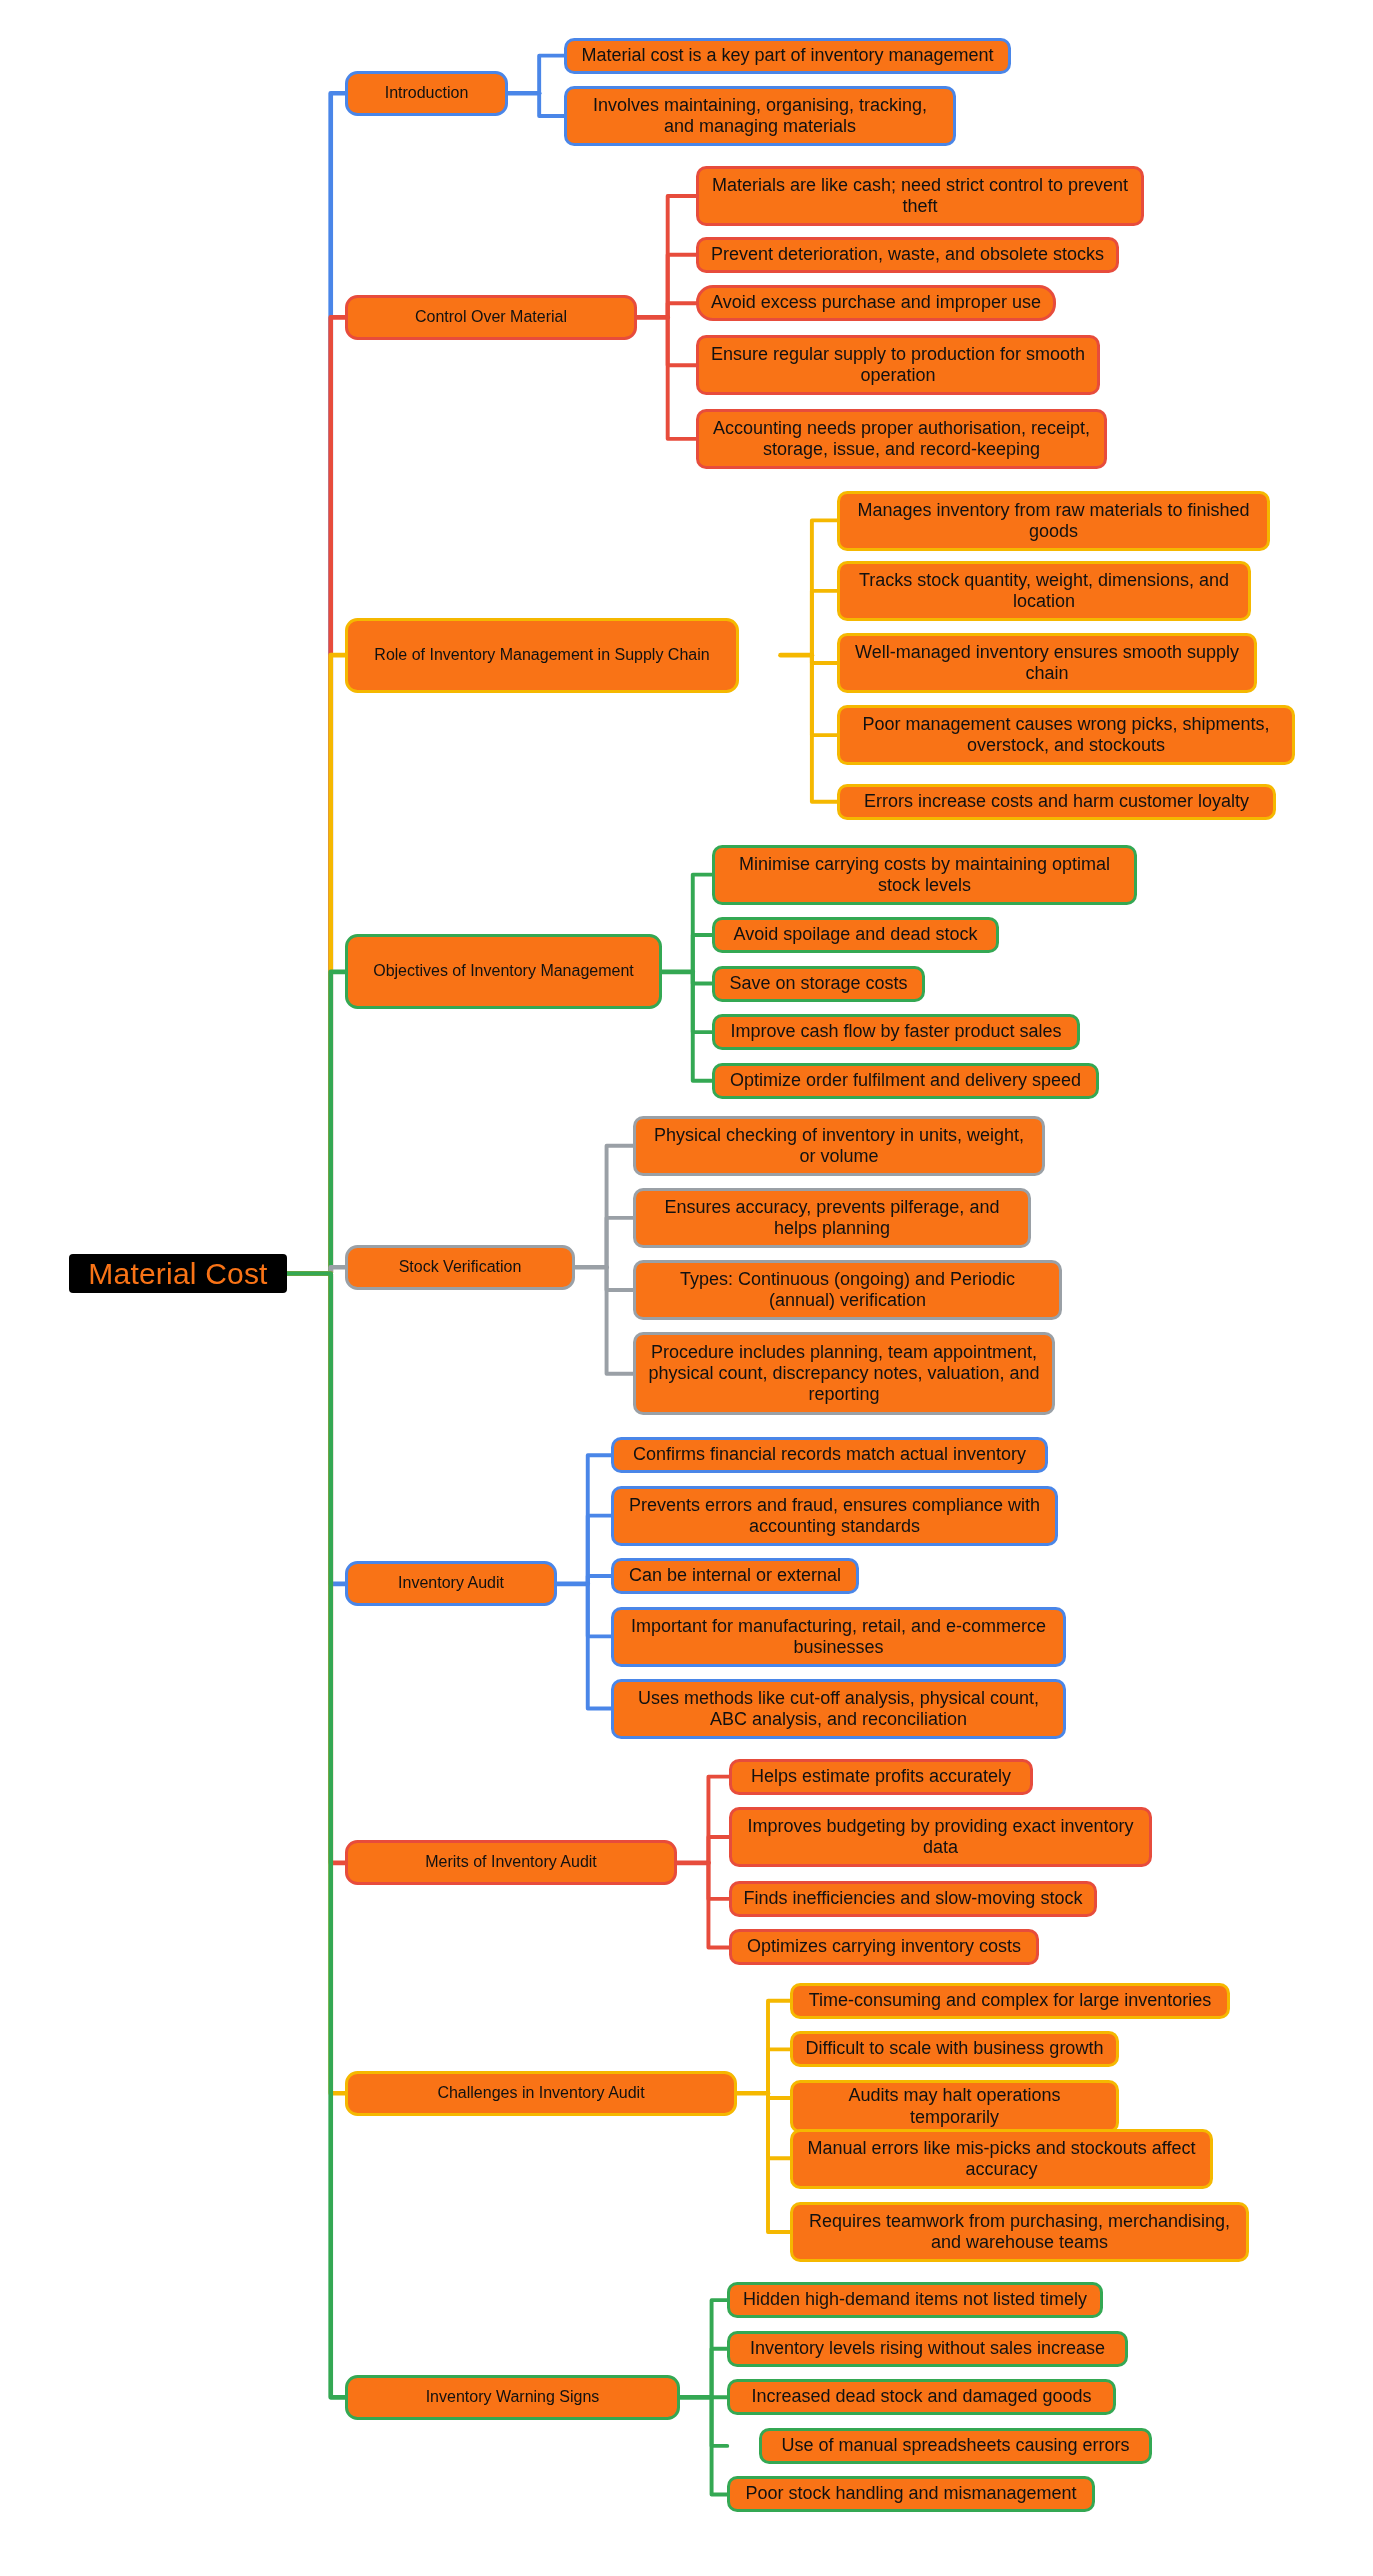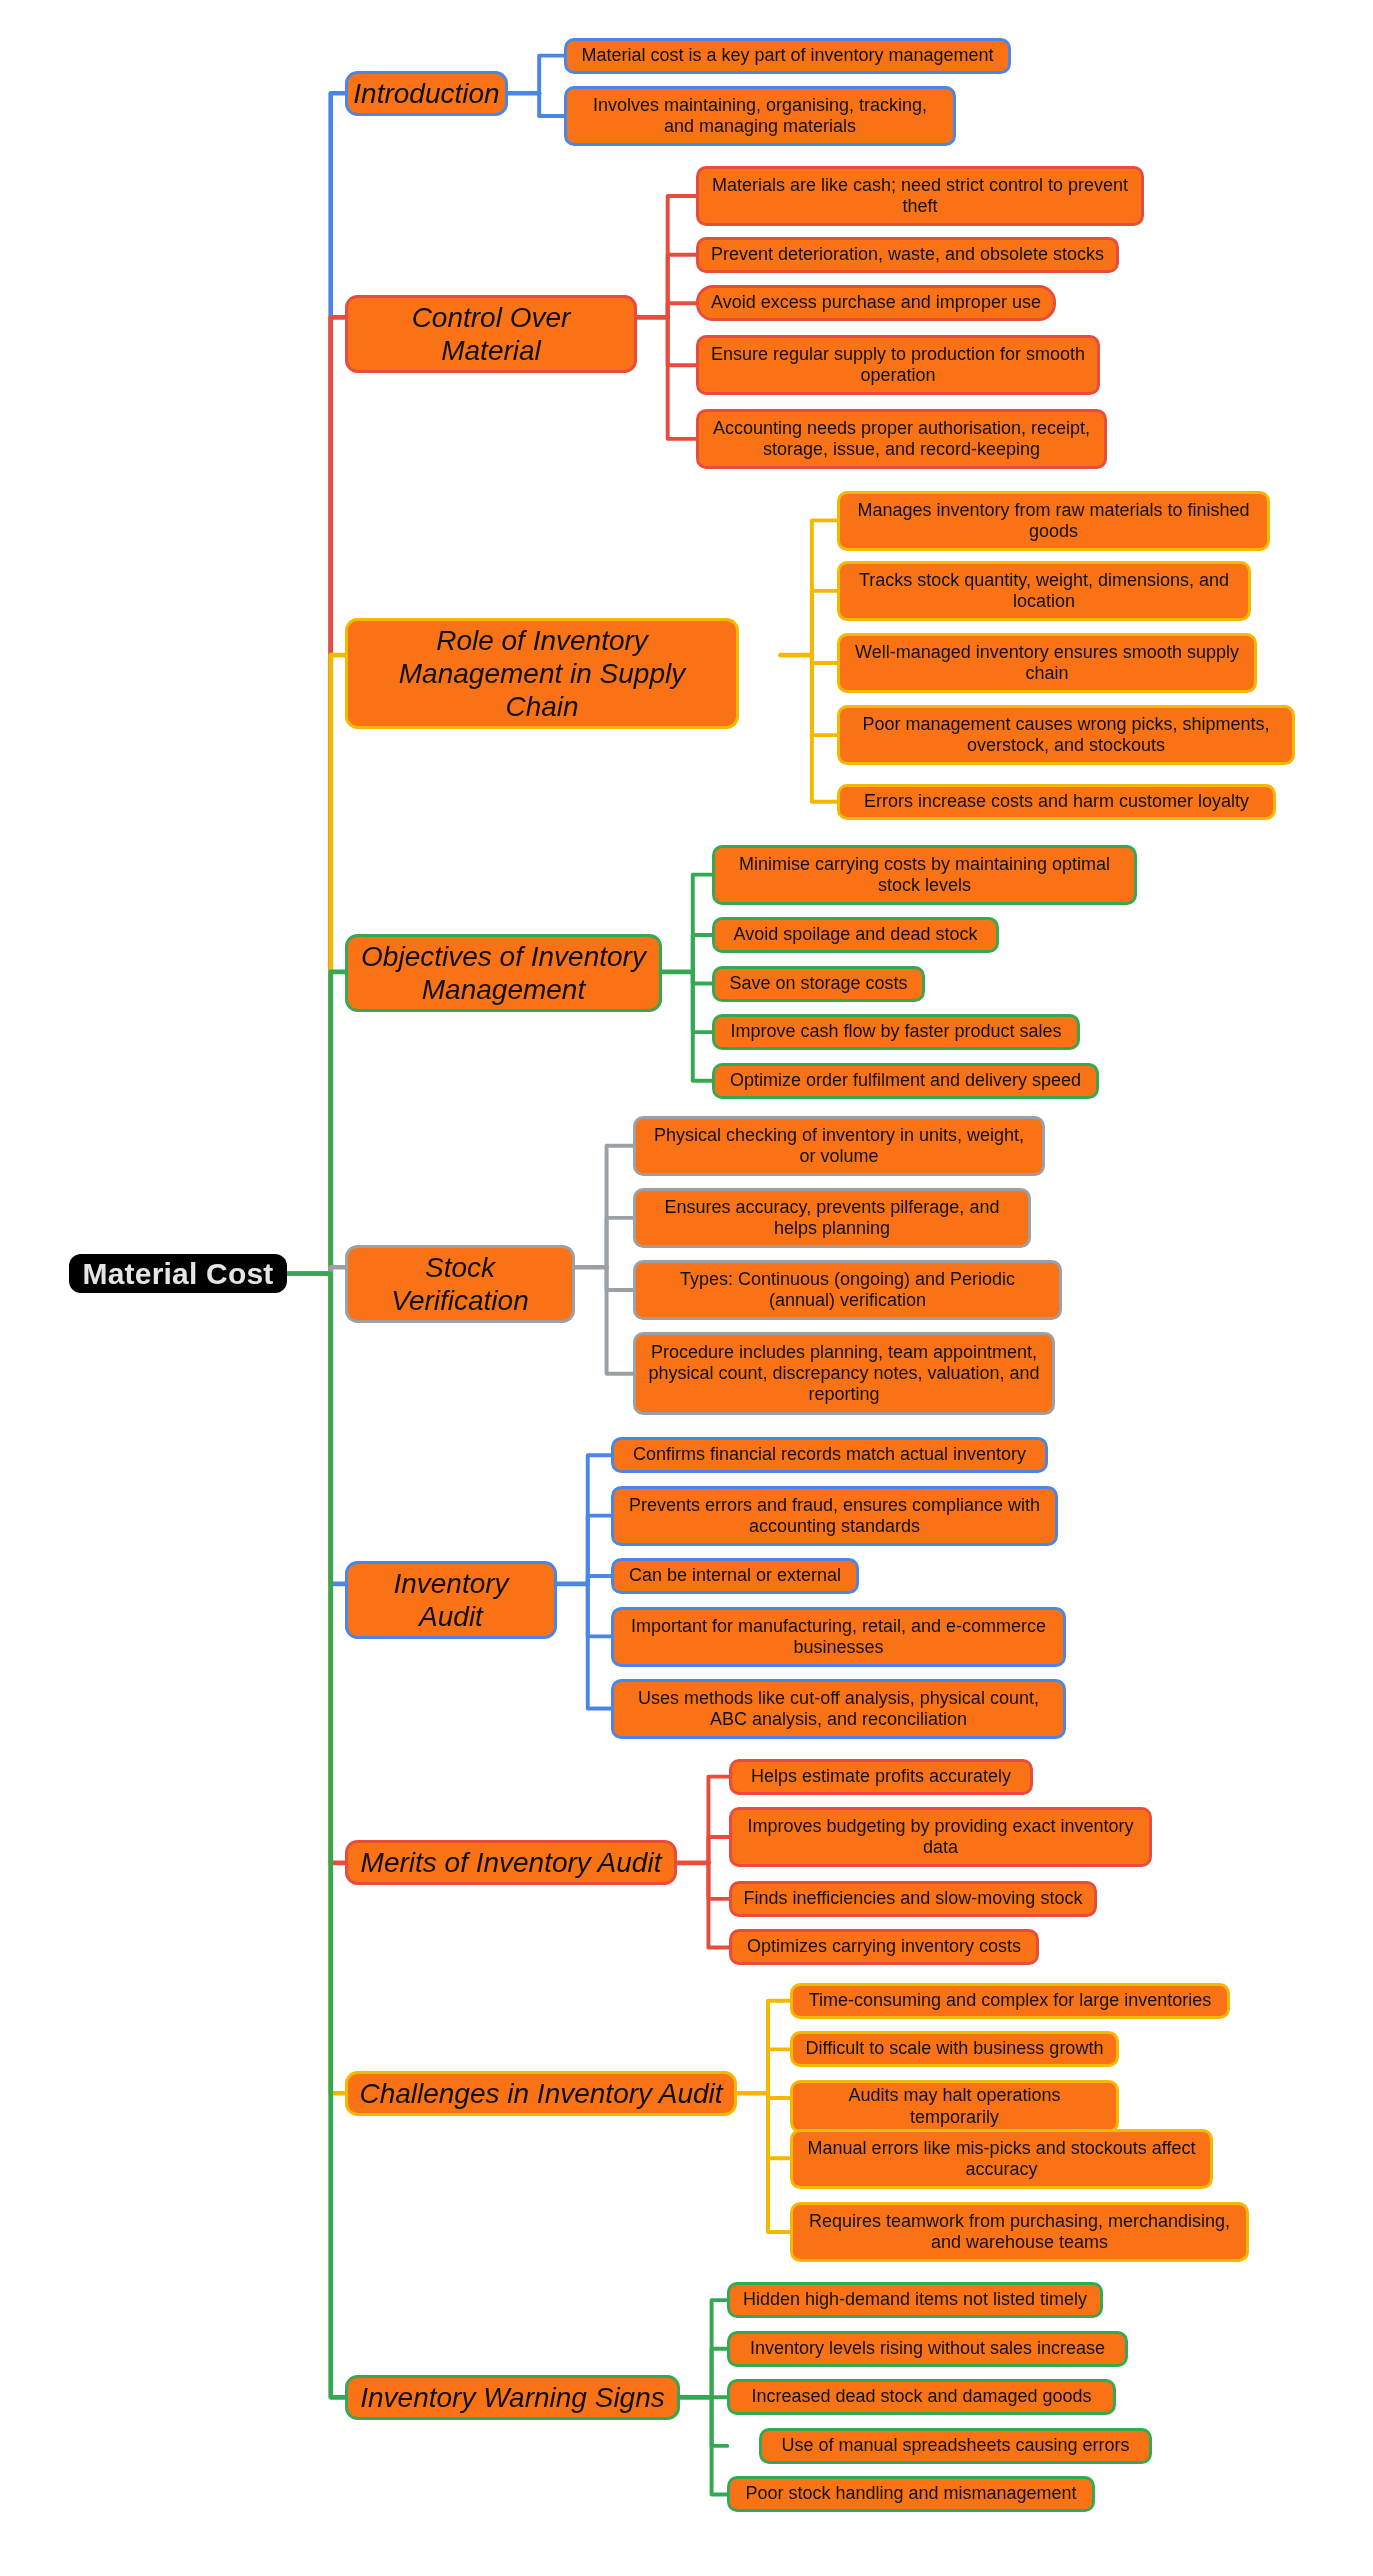--- a/index.html
+++ b/index.html
@@ -50,9 +50,8 @@
     border-width: 3.9px;
     border-style: solid;
     border-radius: 12.5px;
-    font-size: 28px;
+    font-size: 16px;
     padding: 3.1px 11px;
-    font-style: italic;
   }
   .node.leaf {
     border-width: 3.1px;

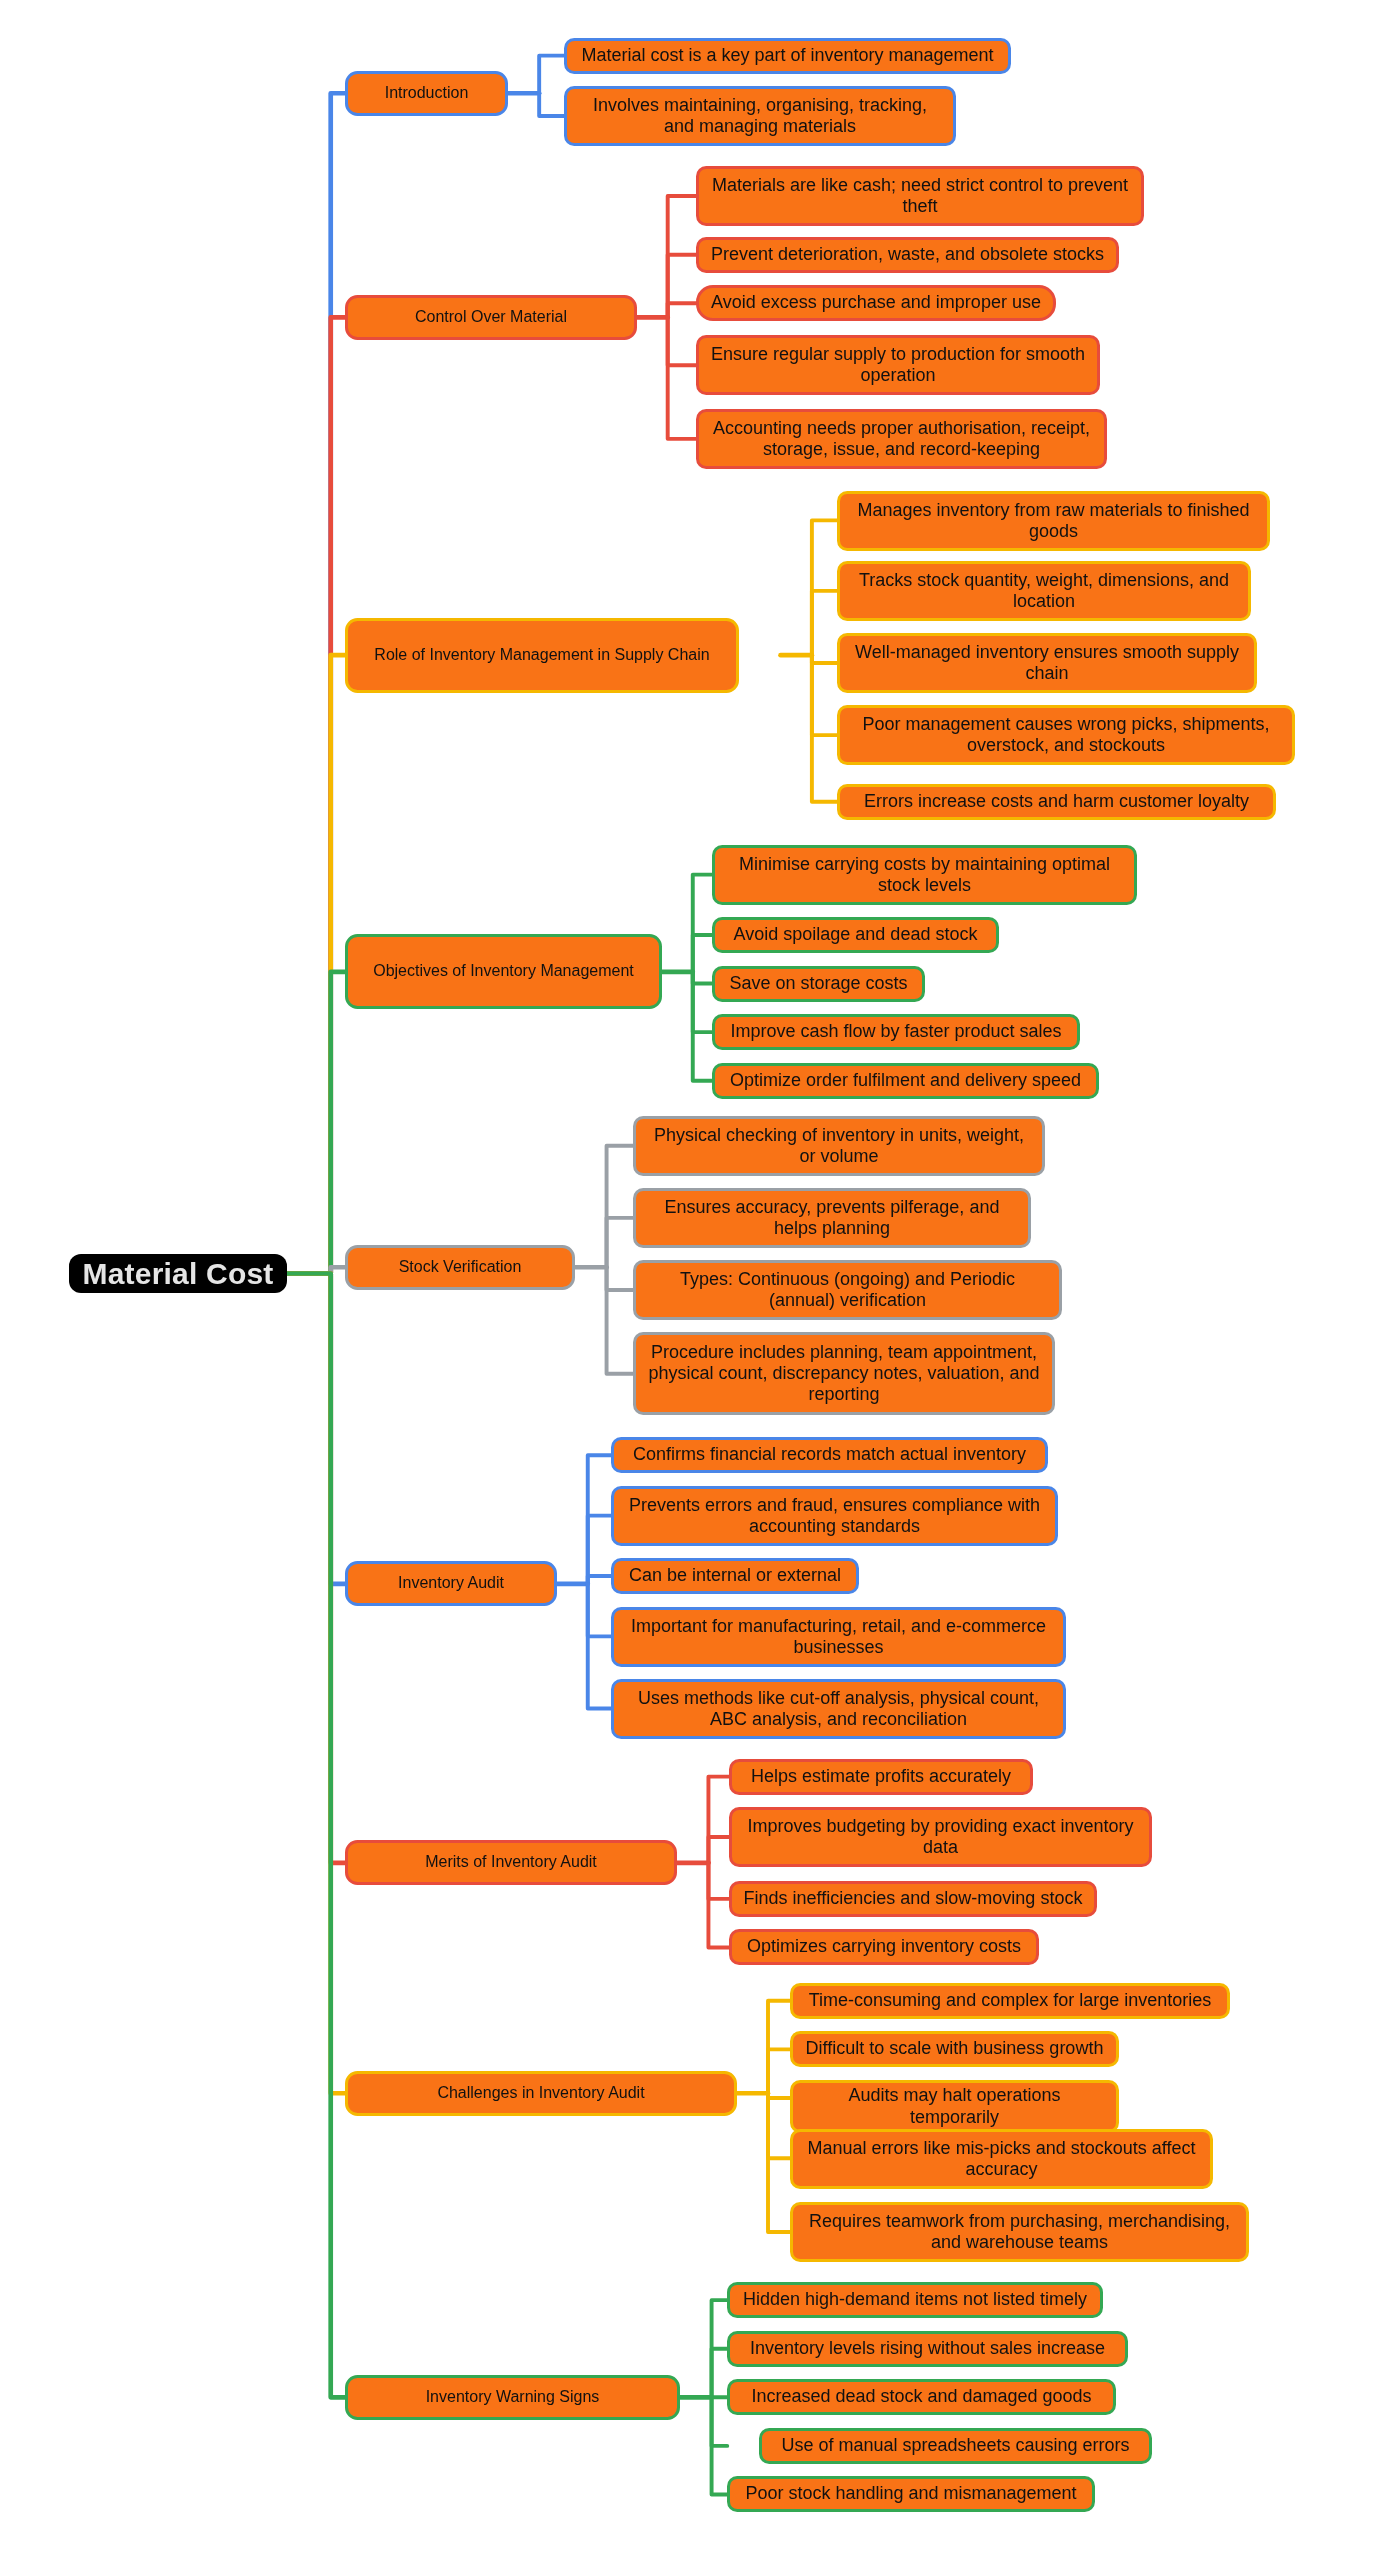--- a/index.html
+++ b/index.html
@@ -39,10 +39,10 @@
   }
   .node.root {
     background: #000000;
-    color: #e5e5e5;
-    font-weight: bold;
+    color: #f97316;
+    font-weight: normal;
     font-size: 30px;
-    border-radius: 12px;
+    border-radius: 4px;
     border: none;
     letter-spacing: 0.2px;
   }

